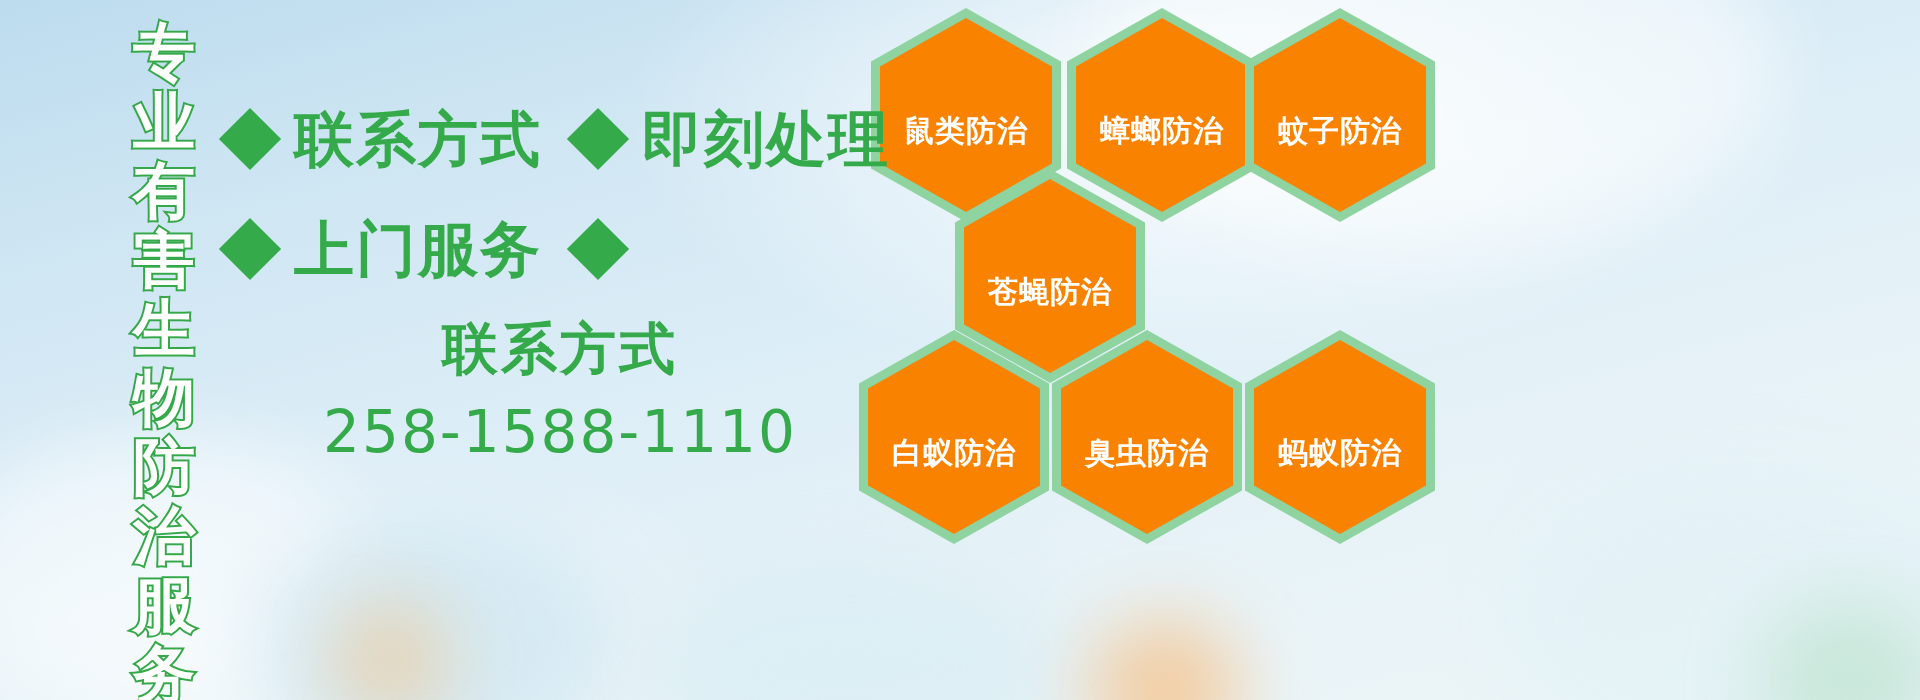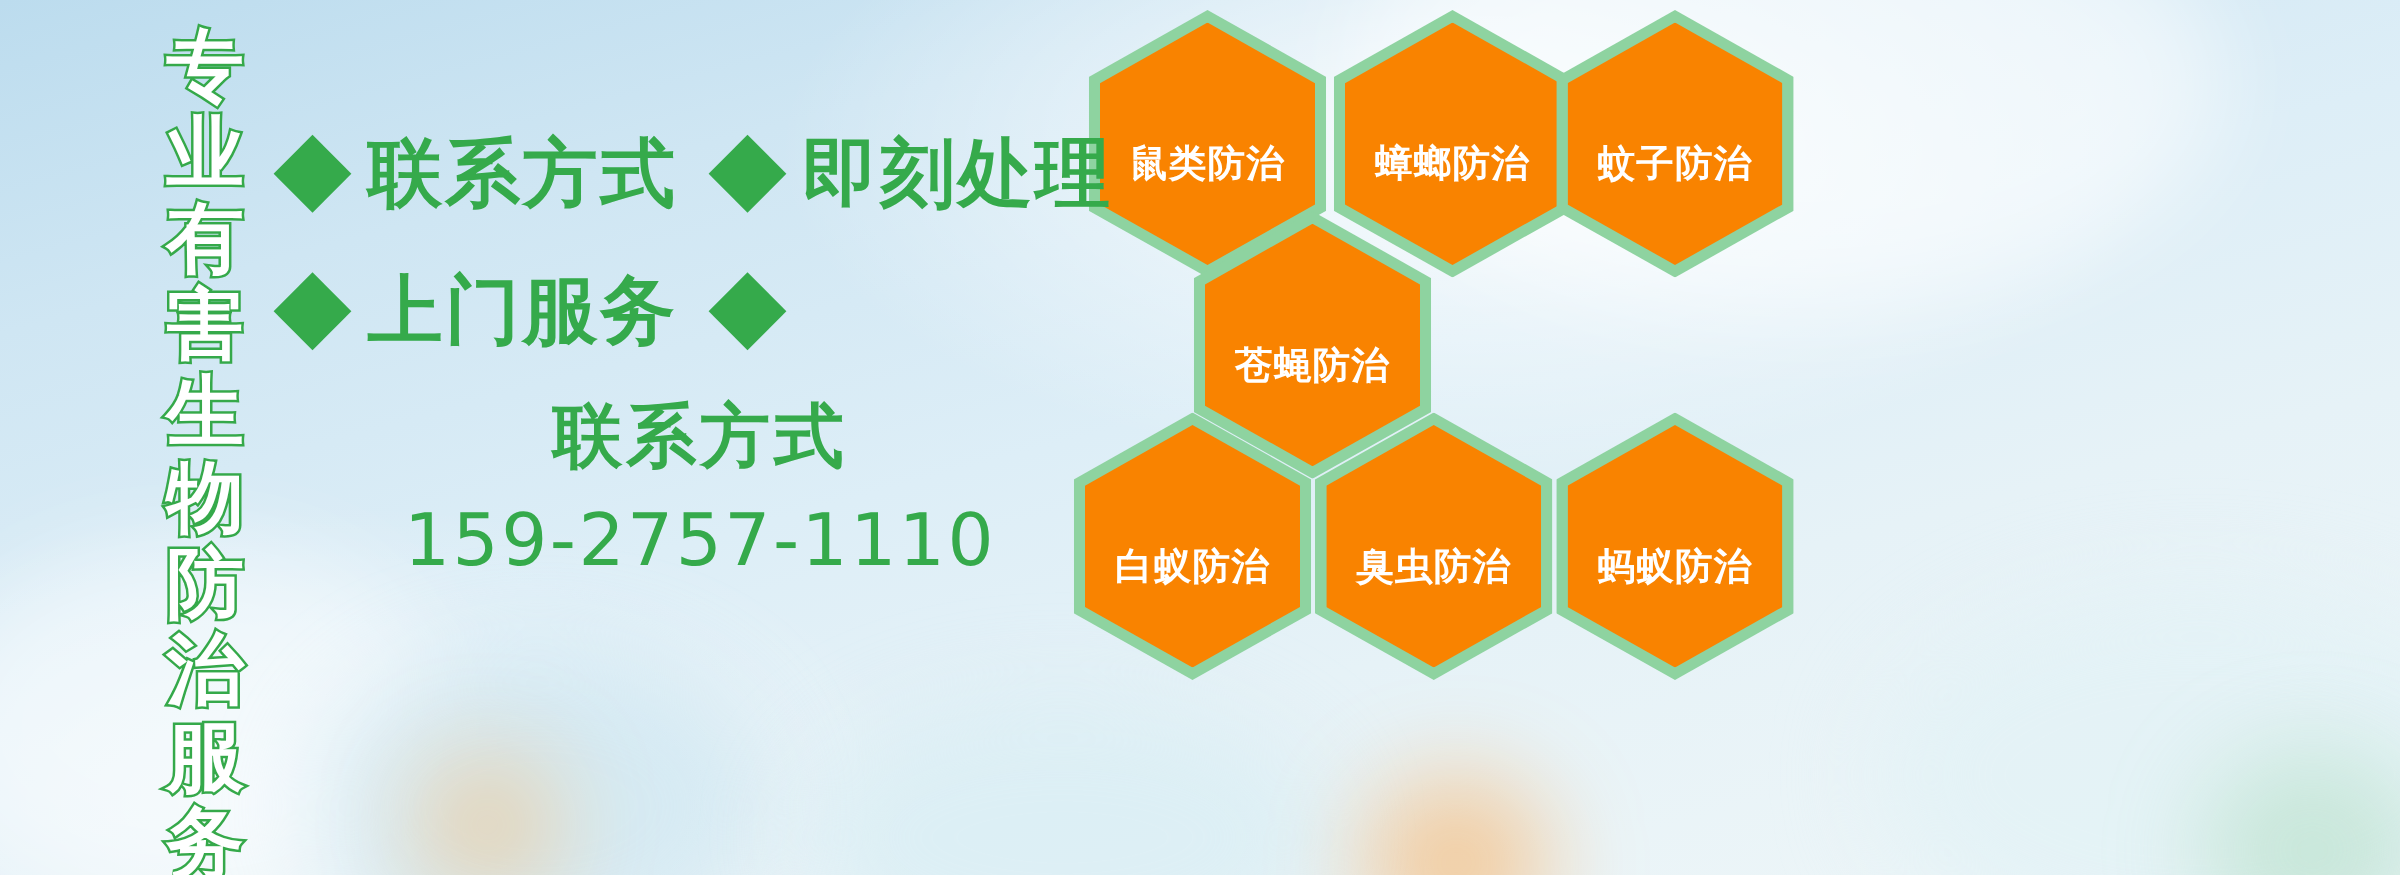--- a/index.html
+++ b/index.html
@@ -224,7 +224,7 @@
 
   <div id="contact-block">
     <div id="contact-heading">联系方式</div>
-    <div class="contact-phone">159-2757-1110</div>
+    <div class="contact-phone">258-1588-1110</div>
   </div>
 
   <div id="honeycomb">

